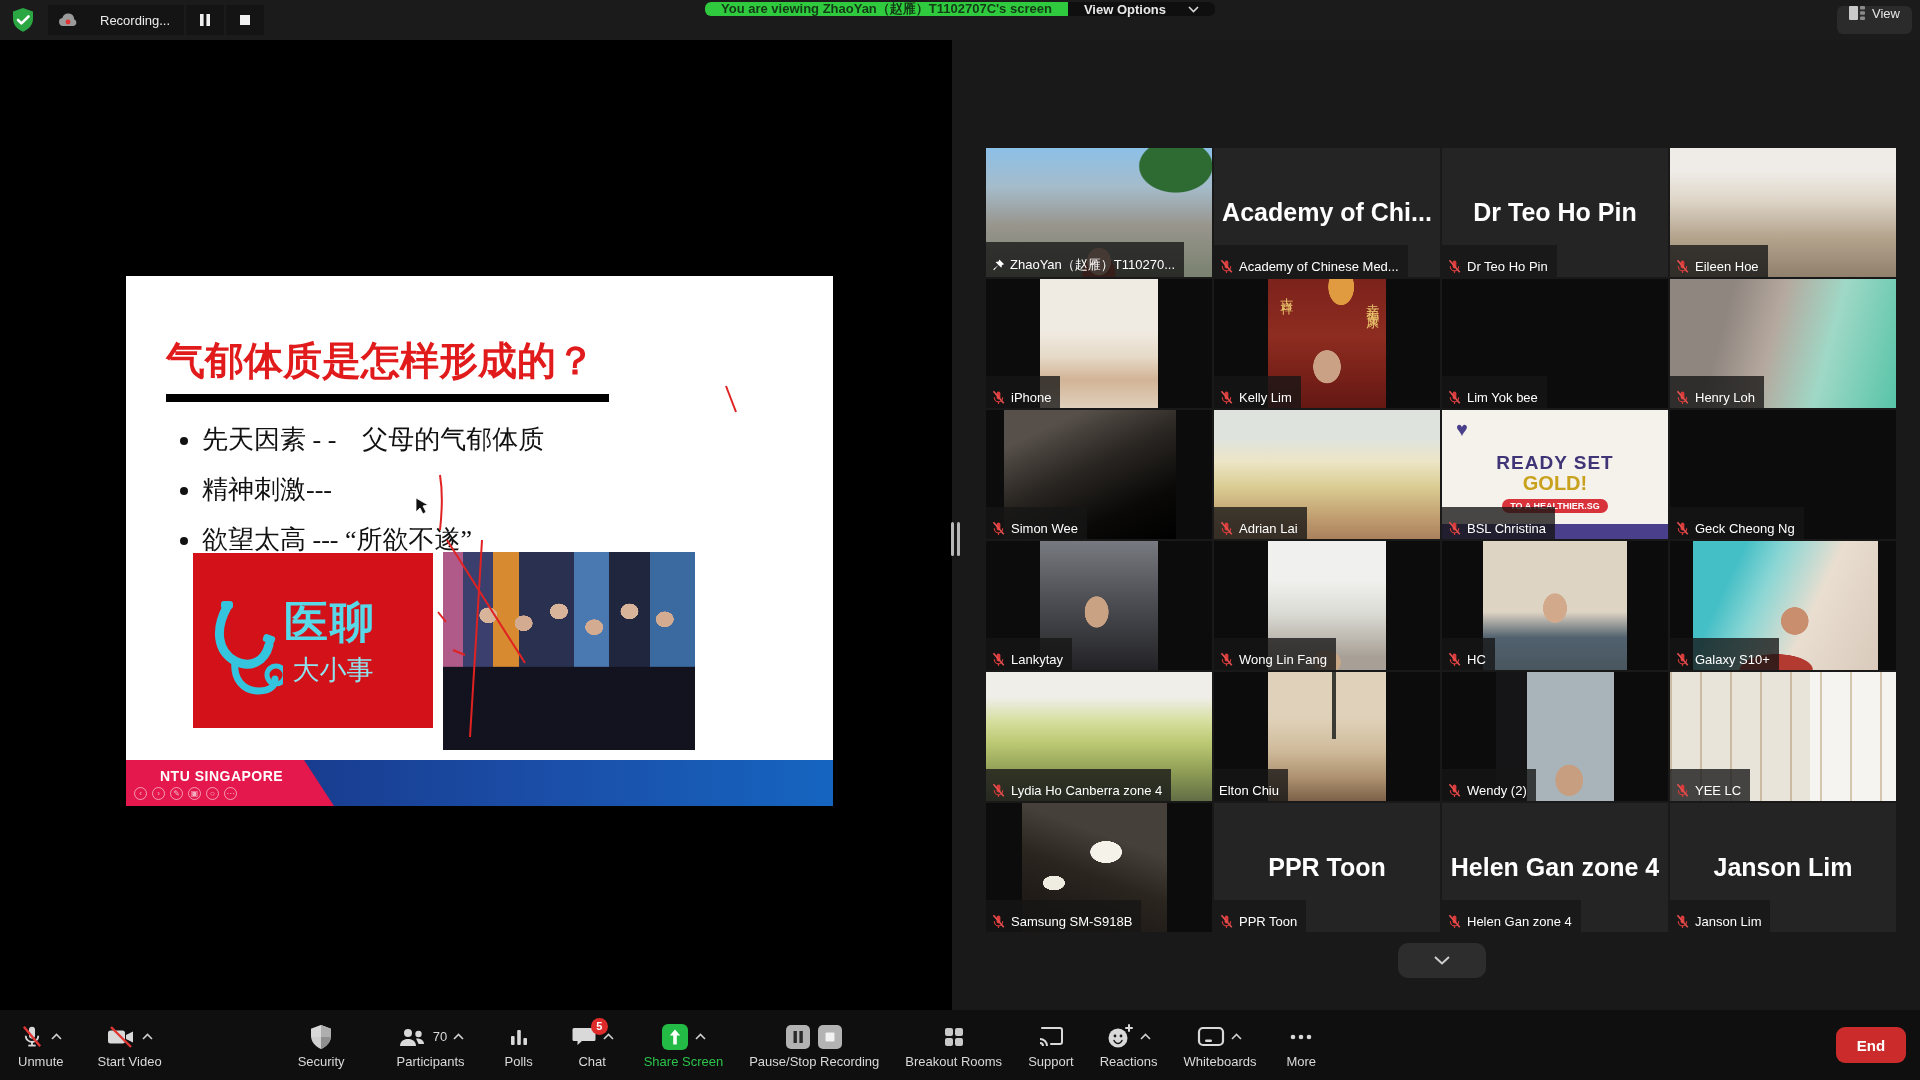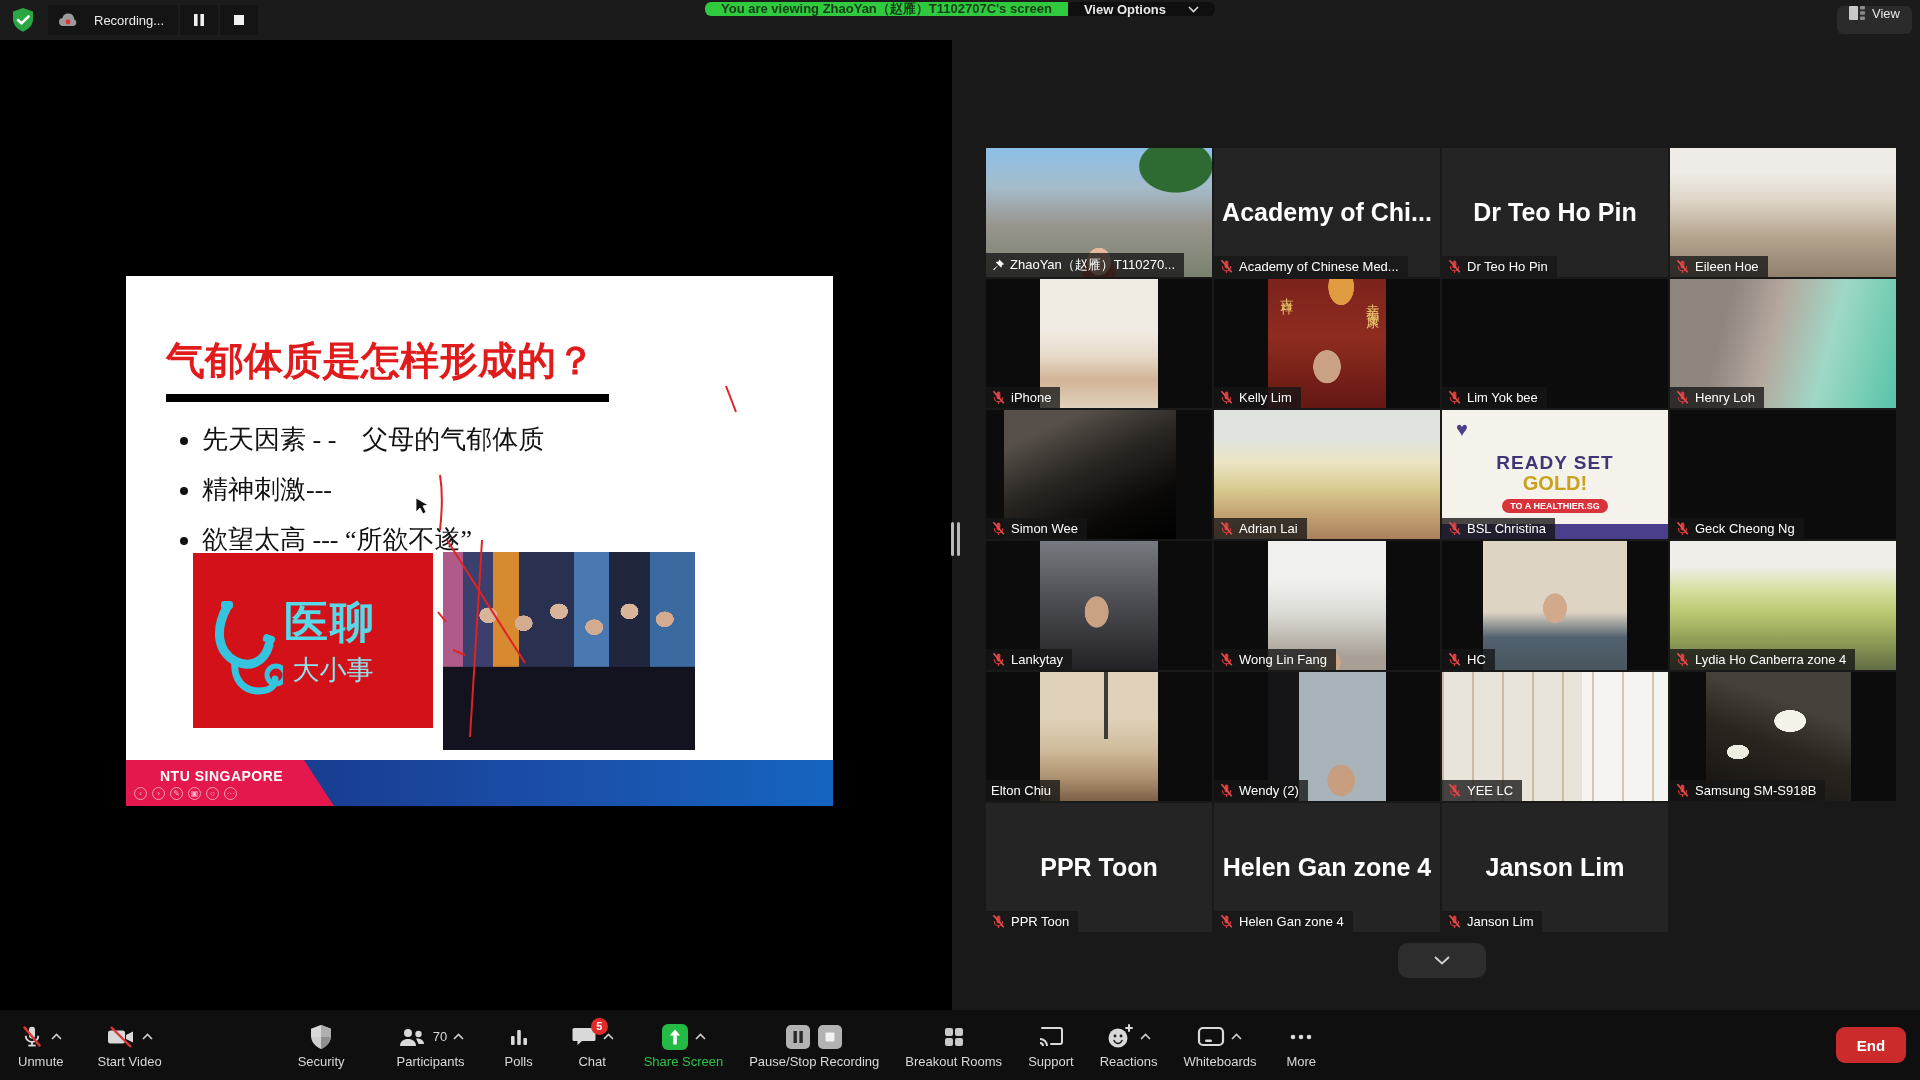--- a/index.html
+++ b/index.html
@@ -10,7 +10,7 @@
   .topbar { position:absolute; left:0; top:0; width:1920px; height:40px; background:#1b1b1b; z-index:30; }
   .shield-badge { position:absolute; left:10px; top:7px; width:26px; height:26px; }
   .rec-group { position:absolute; left:48px; top:5px; height:30px; display:flex; gap:2px; }
-  .rec-main { background:#141414; display:flex; align-items:center; gap:16px; padding:0 14px 0 10px; }
+  .rec-main { background:#141414; display:flex; align-items:center; gap:22px; padding:0 14px 0 10px; }
   .rec-main span { color:#ececec; font-size:13px; }
   .rec-btn { background:#141414; width:38px; display:flex; align-items:center; justify-content:center; cursor:pointer; }
   .banner-wrap { position:absolute; left:50%; top:2px; transform:translateX(-50%); height:14px; display:flex; z-index:31; }

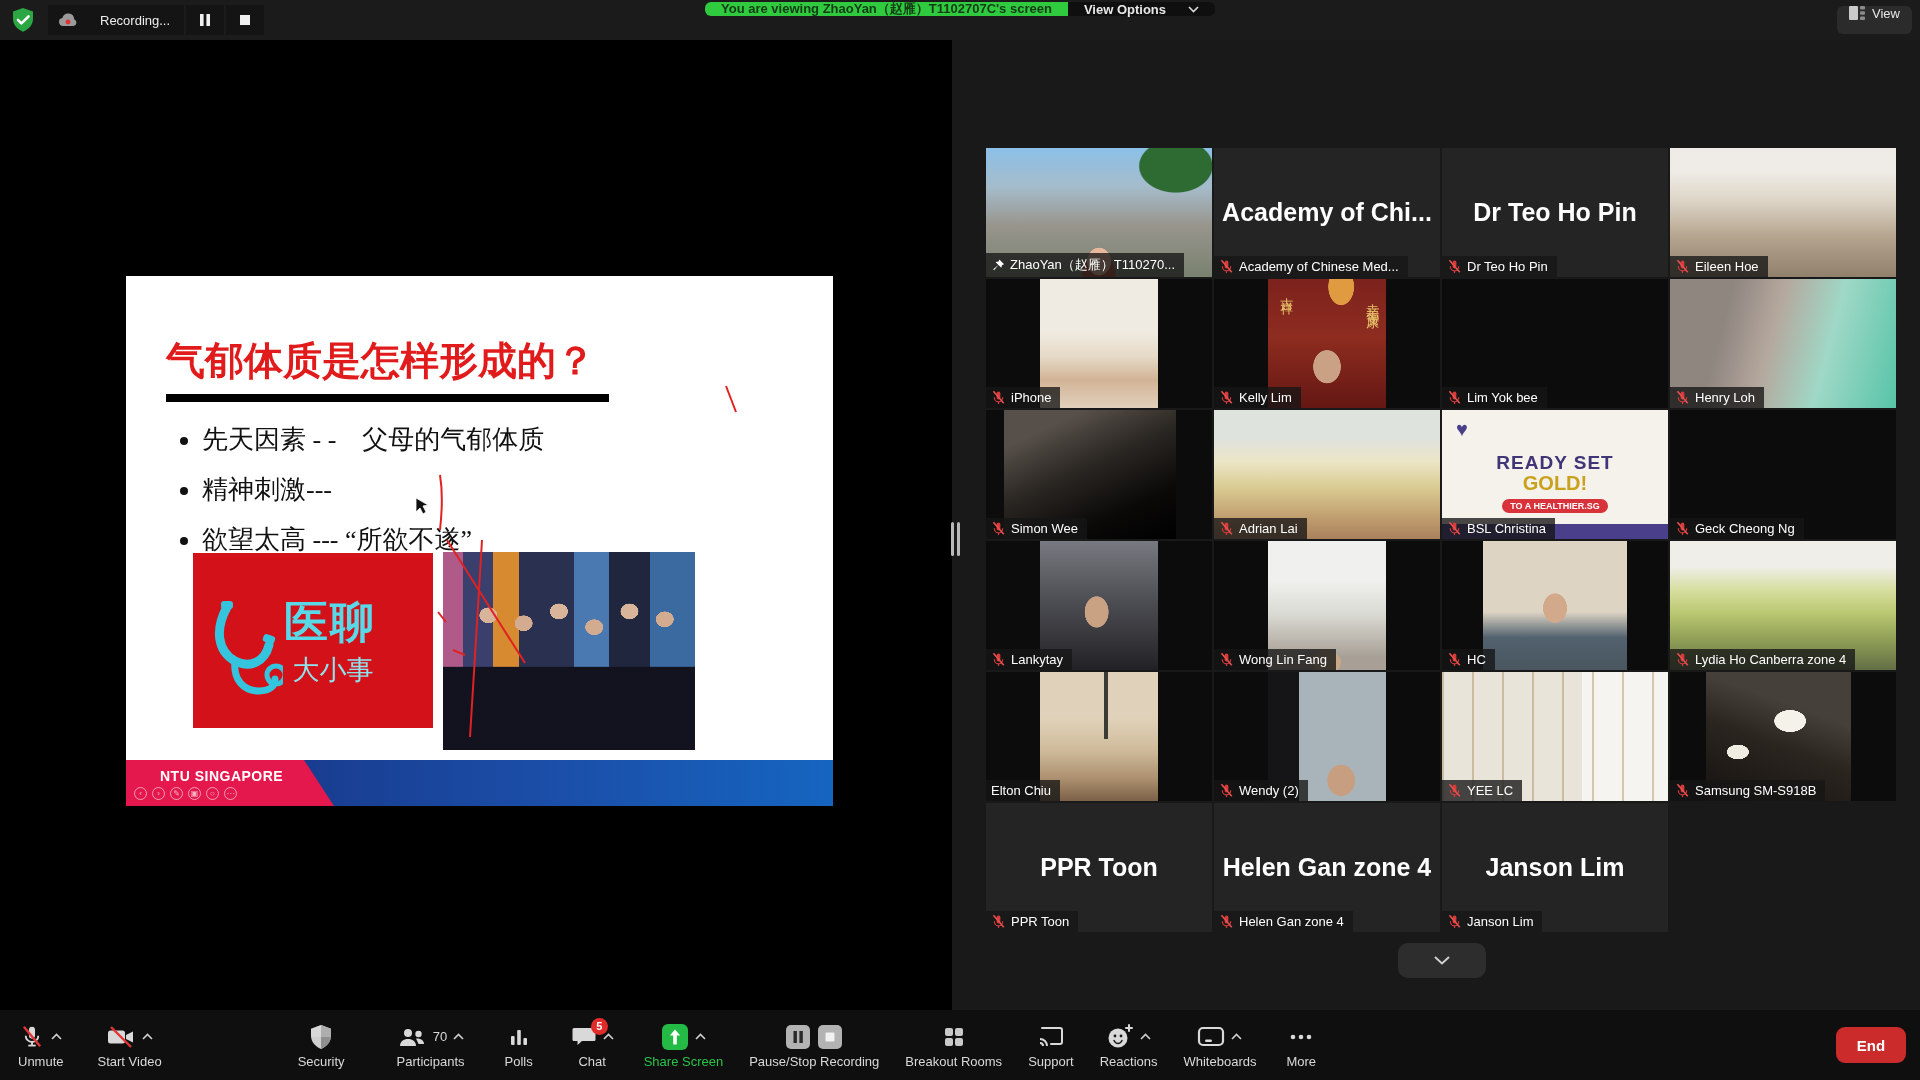--- a/index.html
+++ b/index.html
@@ -72,7 +72,7 @@
   .bigname { position:absolute; inset:0; display:flex; align-items:center; justify-content:center;
     color:#fff; font-weight:bold; font-size:25px; white-space:nowrap; }
   .tag { position:absolute; left:0; bottom:0; display:flex; align-items:center; gap:5px;
-    background:rgba(22,22,22,.78); color:#fff; font-size:13px; padding:3px 9px 3px 5px;
+    background:rgba(22,22,22,.78); color:#fff; font-size:13px; padding:14px 9px 3px 5px;
     max-width:97%; white-space:nowrap; overflow:hidden; }
   .tag svg { flex:0 0 auto; }
 

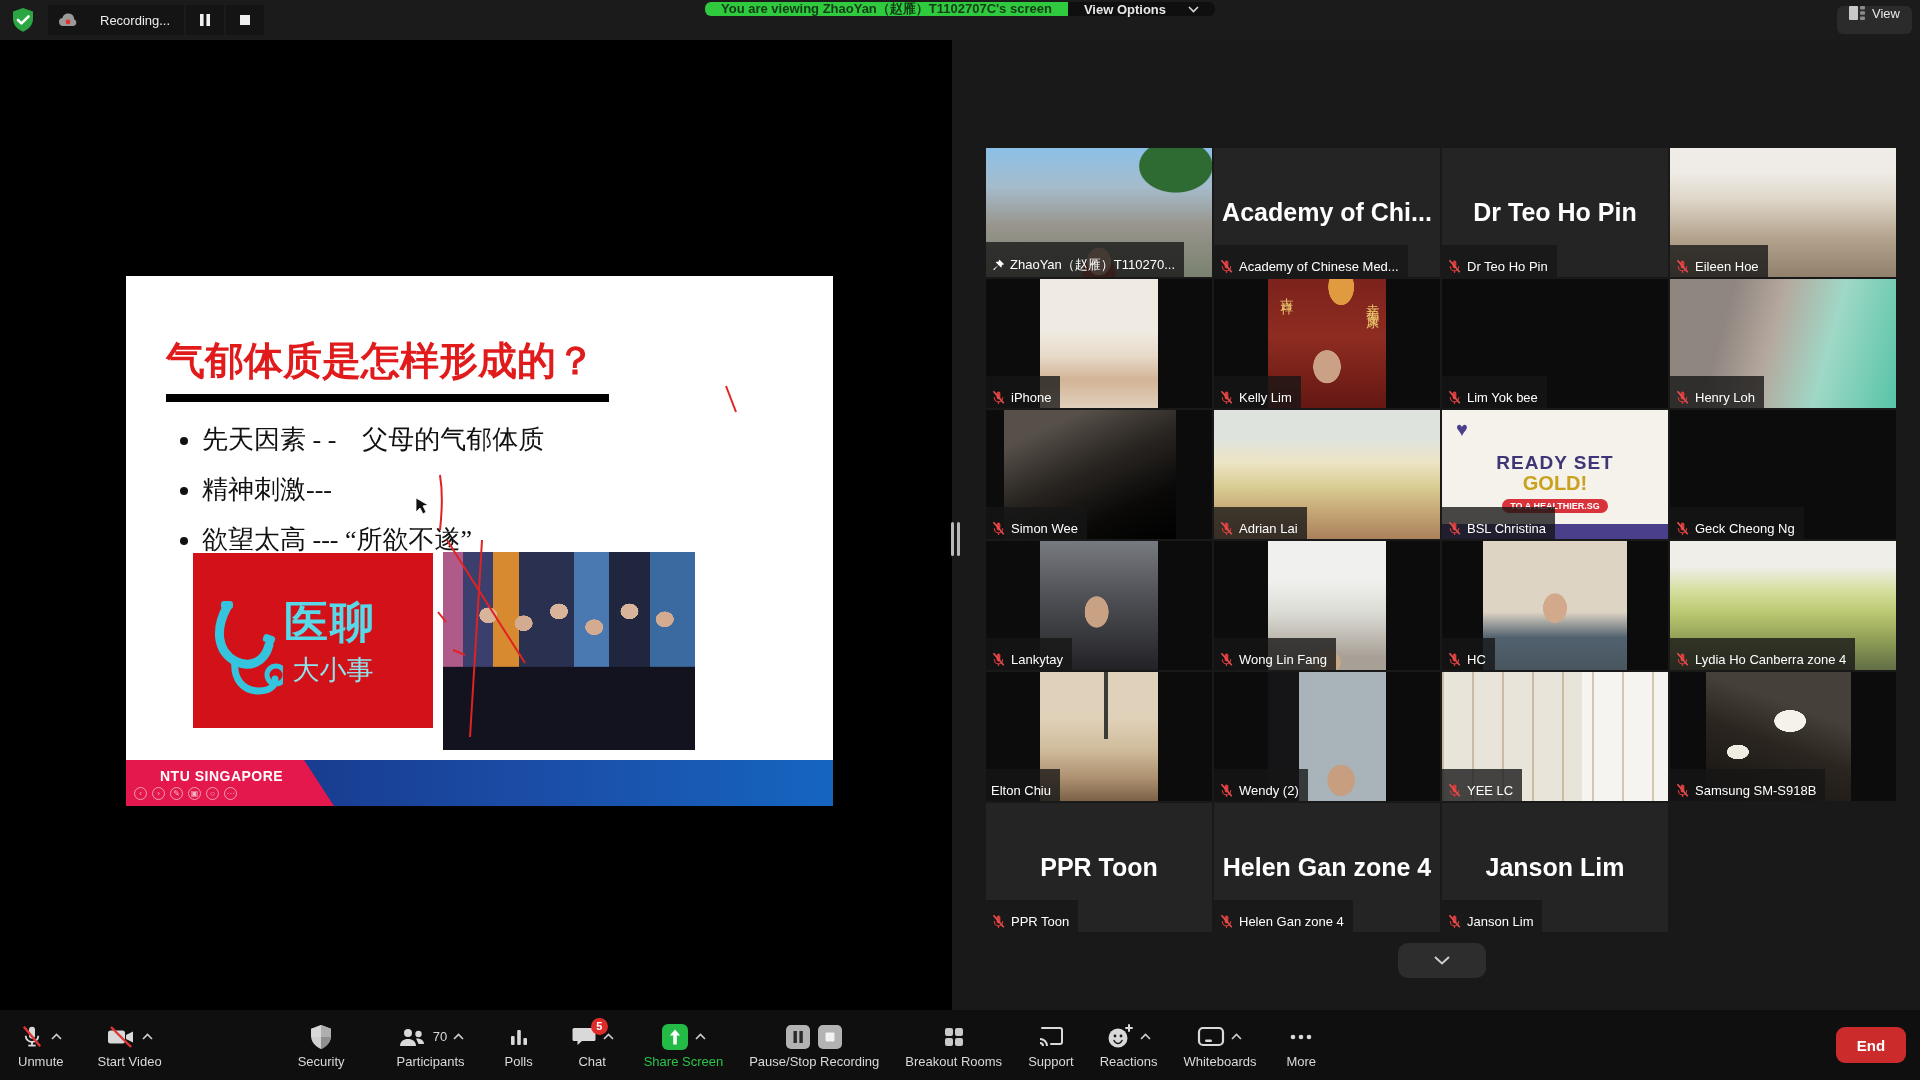--- a/index.html
+++ b/index.html
@@ -431,6 +431,18 @@
         </div>
       </div>
       <div class="tile">
+        <div class="vid strip bg-galaxy"></div>
+        <div class="tag">
+          <svg width="15" height="15" viewBox="0 0 16 16">
+            <path d="M8 1.5a2 2 0 0 1 2 2V8a2 2 0 1 1-4 0V3.5a2 2 0 0 1 2-2z" fill="#d83a3a"></path>
+            <path d="M3.6 7.6v.6a4.4 4.4 0 0 0 8.8 0v-.6" stroke="#d83a3a" stroke-width="1.3" fill="none"></path>
+            <path d="M8 12.6V15" stroke="#d83a3a" stroke-width="1.3"></path>
+            <path d="M2.6 1.4 13.6 14.2" stroke="#e85050" stroke-width="1.7"></path>
+          </svg>
+          <span>Galaxy S10+</span>
+        </div>
+      </div>
+      <div class="tile">
         <div class="vid bg-lydia"></div>
         <div class="tag">
           <svg width="15" height="15" viewBox="0 0 16 16">

